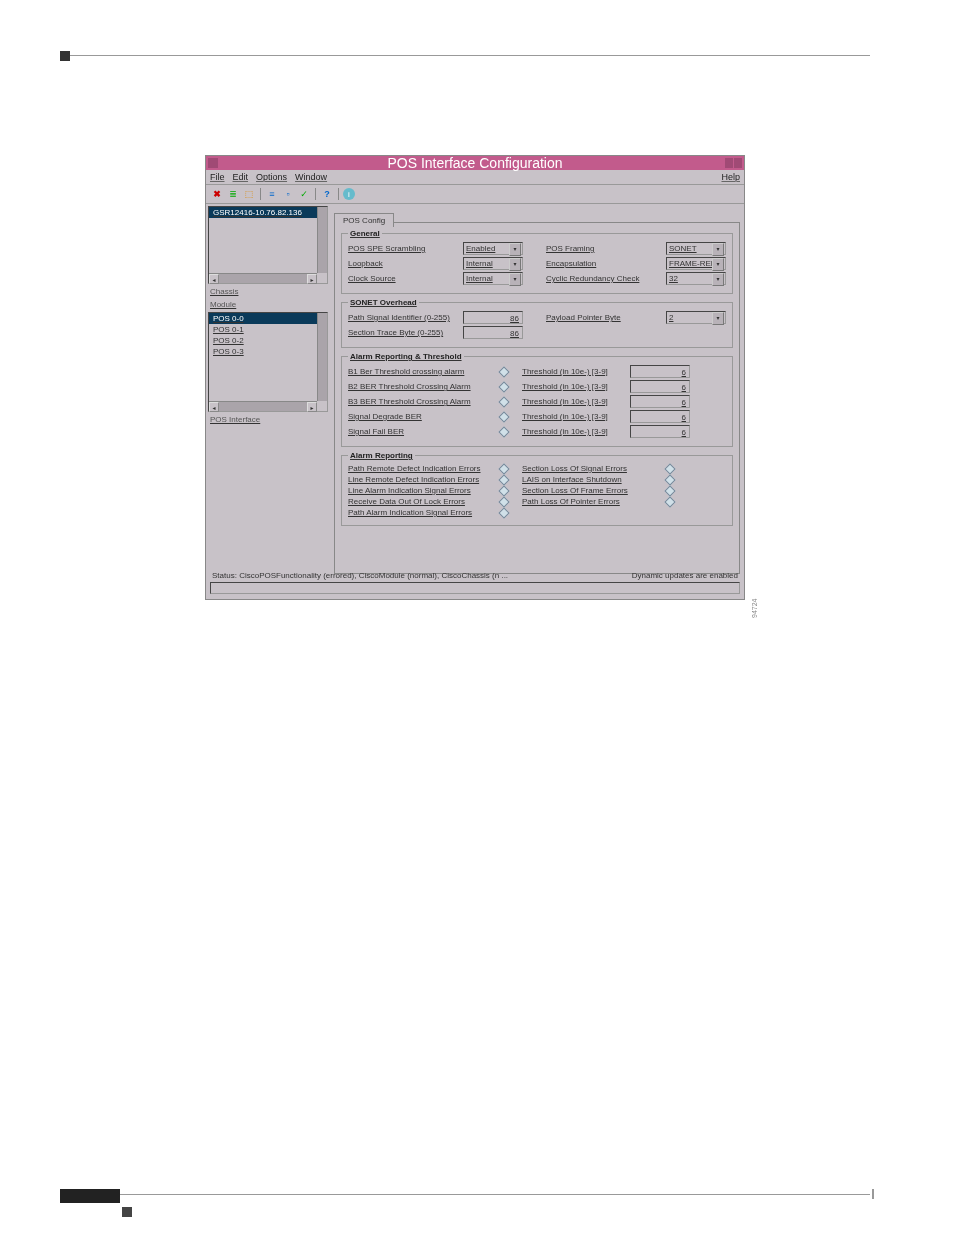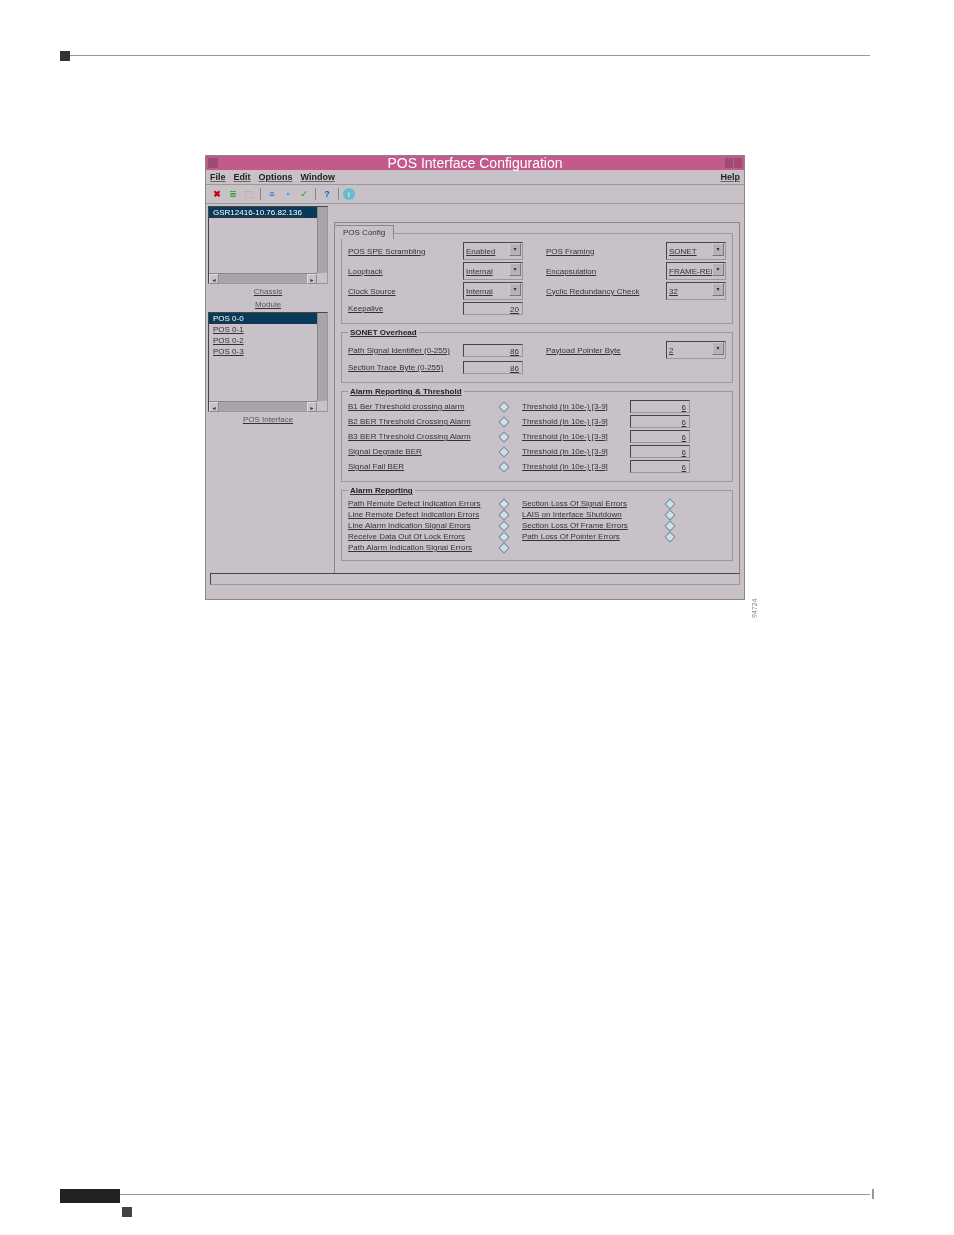--- a/index.html
+++ b/index.html
@@ -17,7 +17,7 @@
 .titlebar-btn { width: 8px; height: 10px; background: #a04a75; }
 
 .menubar { display: flex; padding: 2px 4px; gap: 8px; font-size: 9px; color: #222; background: #c8c2c8; border-bottom: 1px solid #999; }
-.menubar span { text-decoration: underline; text-decoration-color: #666; font-weight: bold; }
+.menubar span { text-decoration: underline; text-decoration-color: #666; }
 .menubar .help { margin-left: auto; }
 
 .toolbar { display: flex; padding: 2px 4px; gap: 2px; background: #c8c2c8; border-bottom: 1px solid #999; align-items: center; }

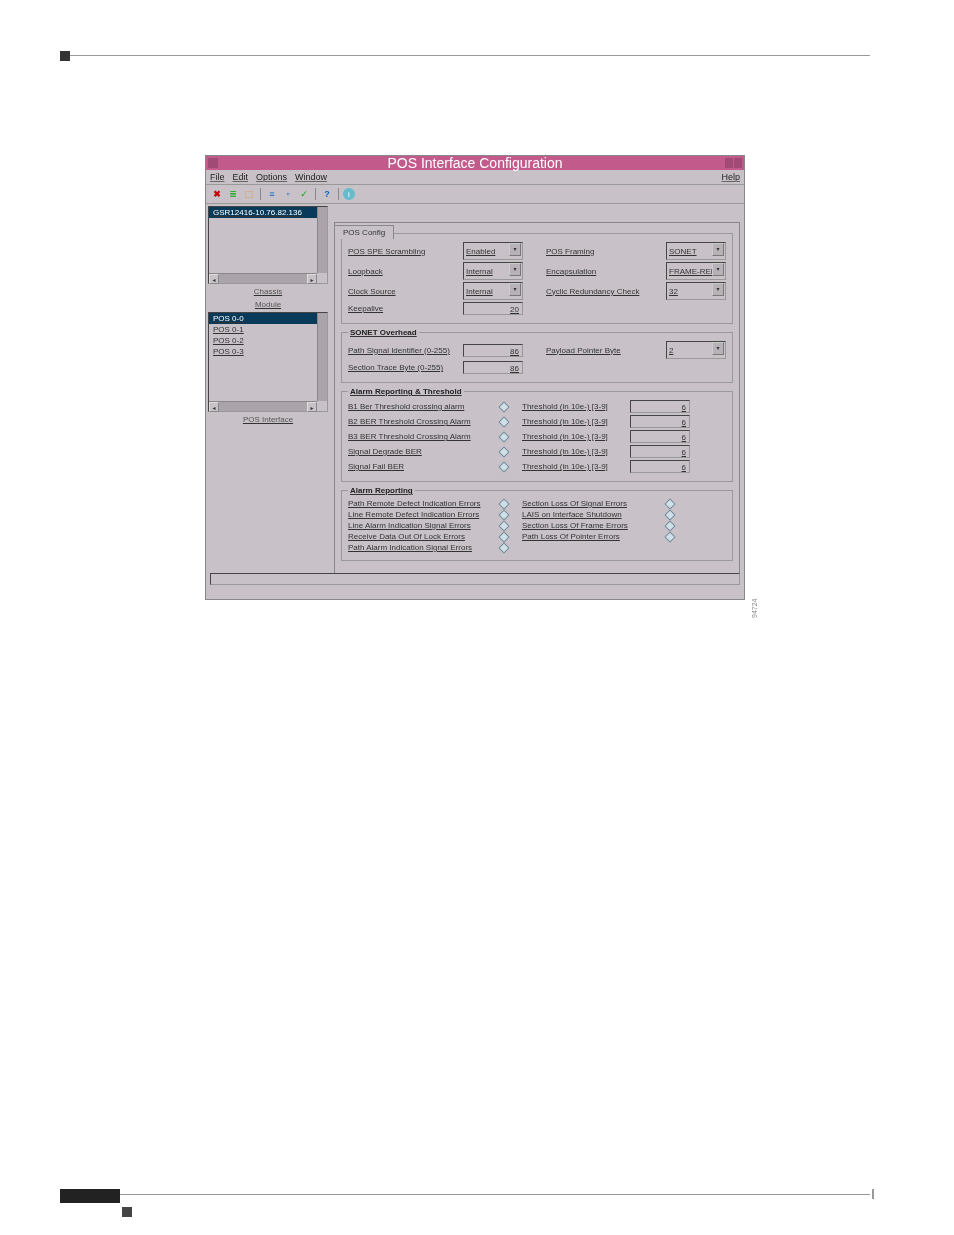--- a/index.html
+++ b/index.html
@@ -49,7 +49,7 @@
 
 .right-col { flex: 1; padding: 4px; }
 .tab-area { }
-.tab { display: inline-block; background: #c8c2c8; border: 1px solid #888; border-bottom: none; padding: 2px 8px; font-size: 8px; position: relative; top: 17px; }
+.tab { display: inline-block; background: #c8c2c8; border: 1px solid #888; border-bottom: none; padding: 2px 8px; font-size: 8px; position: relative; top: 5px; }
 .tab-content { border: 1px solid #888; background: #c8c2c8; padding: 6px; height: 352px; }
 
 fieldset { border: 1px groove #999; padding: 4px 6px 6px 6px; margin-bottom: 4px; }

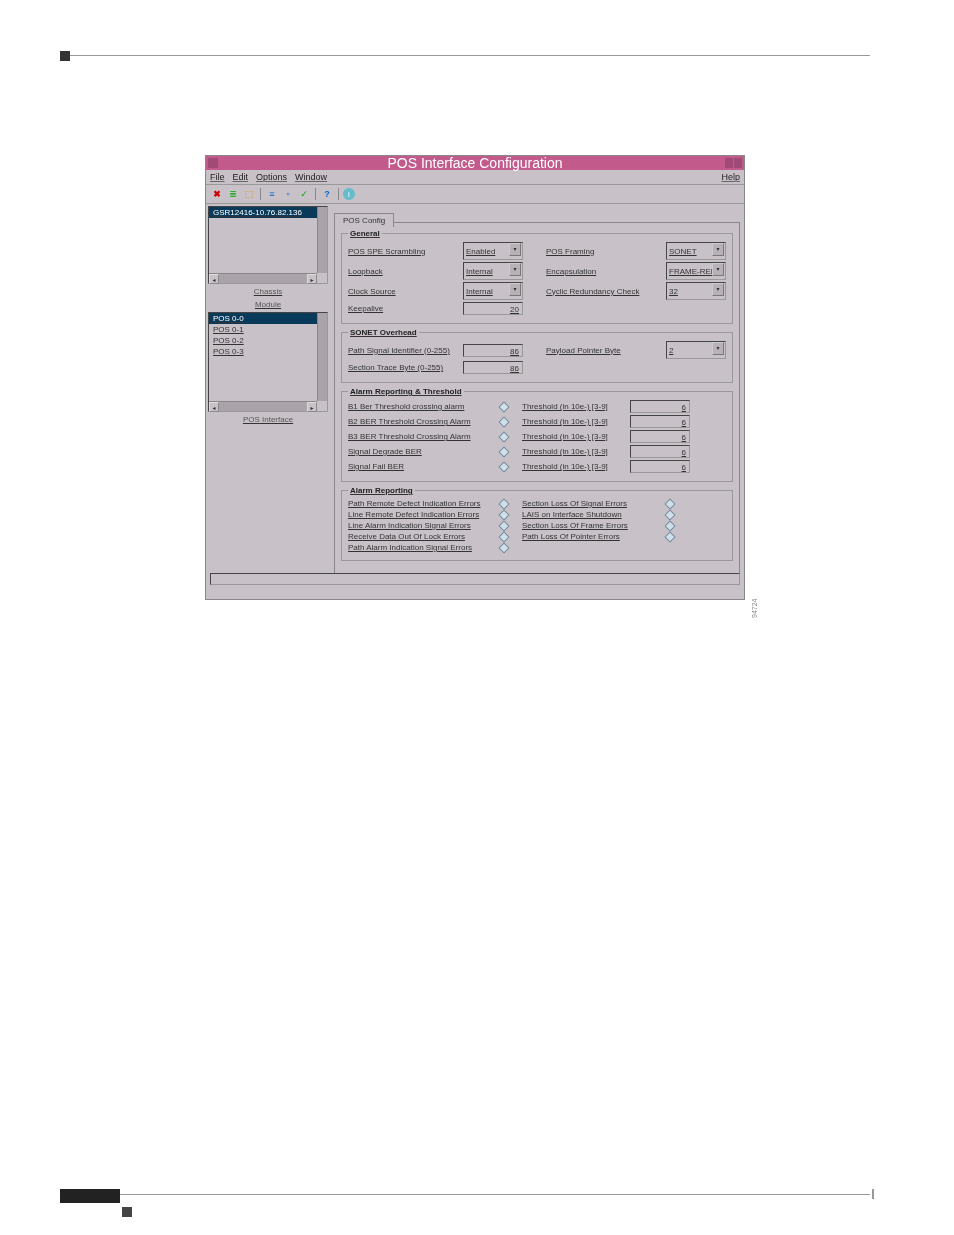--- a/index.html
+++ b/index.html
@@ -59,7 +59,7 @@
 .lab { width: 115px; }
 .lab2 { width: 120px; margin-left: 23px; }
 
-.dropdown { display: inline-flex; align-items: center; background: #c8c2c8; border: 1px inset #999; height: 13px; width: 60px; padding: 8px 2px; font-size: 8px; position: relative; }
+.dropdown { display: inline-flex; align-items: center; background: #c8c2c8; border: 1px inset #999; height: 13px; width: 60px; padding: 0 2px; font-size: 8px; position: relative; }
 .dropdown::after { content: "▾"; position: absolute; right: 1px; top: 0; width: 10px; height: 11px; background: #b8b2b8; border: 1px outset #ccc; font-size: 6px; text-align: center; line-height: 11px; }
 .textfield { display: inline-block; background: #c8c2c8; border: 1px inset #999; height: 13px; width: 60px; padding: 0 3px; font-size: 8px; text-align: right; line-height: 13px; }
 

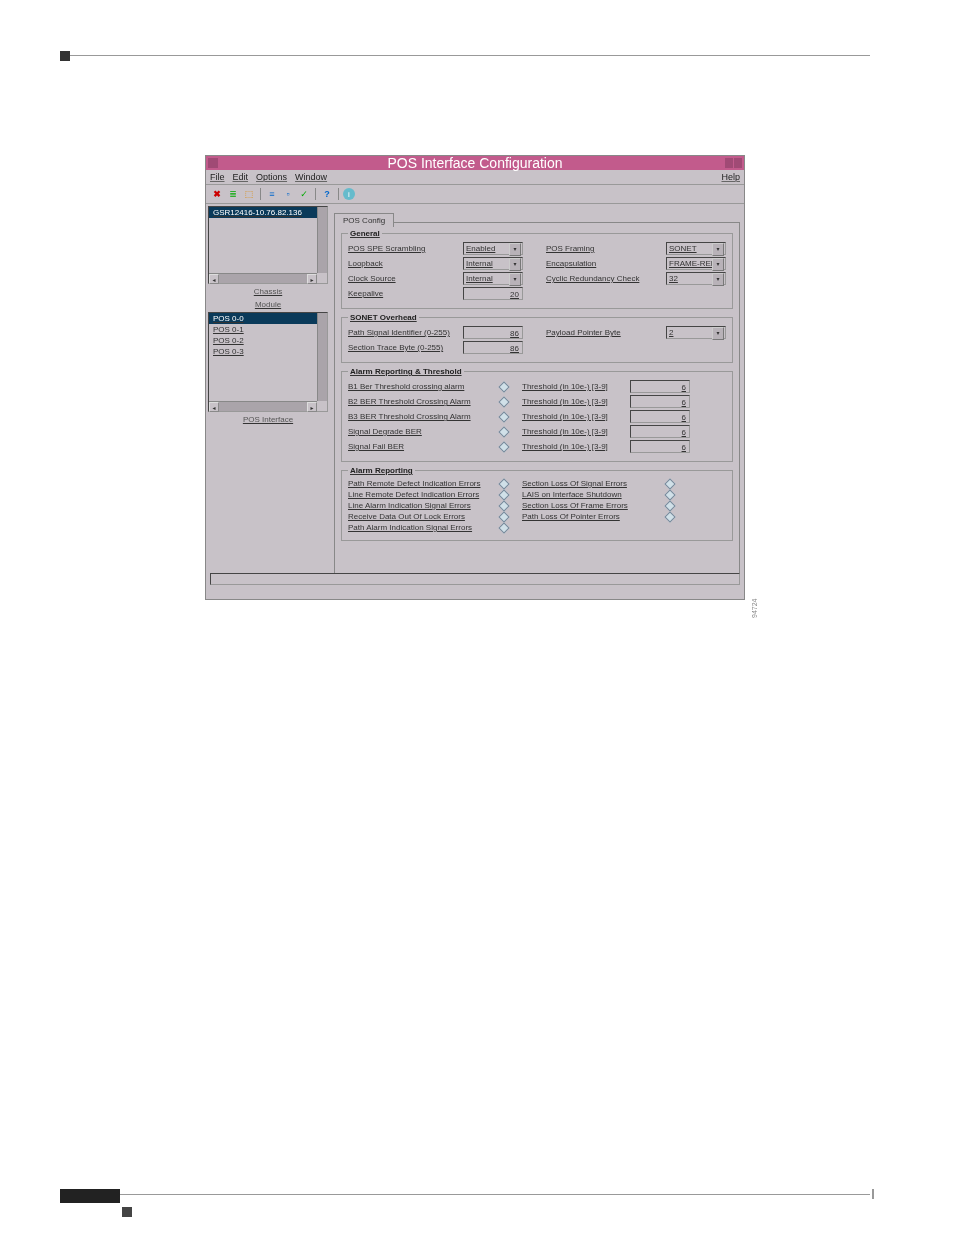--- a/index.html
+++ b/index.html
@@ -41,7 +41,7 @@
 .scrollbar-h { position: absolute; left: 0; right: 10px; bottom: 0; height: 10px; background: #aaa4aa; border-top: 1px solid #888; display: flex; justify-content: space-between; }
 .sb-arrow { width: 10px; height: 10px; background: #c8c2c8; border: 1px outset #ddd; font-size: 6px; display: flex; align-items: center; justify-content: center; }
 .sb-corner { position: absolute; right: 0; bottom: 0; width: 10px; height: 10px; background: #c8c2c8; }
-.col-label { font-size: 8px; color: #555; padding: 1px 2px; text-align: center; }
+.col-label { font-size: 8px; color: #555; padding: 1px 2px; }
 
 .lb1 { height: 78px; }
 .lb2 { height: 85px; }

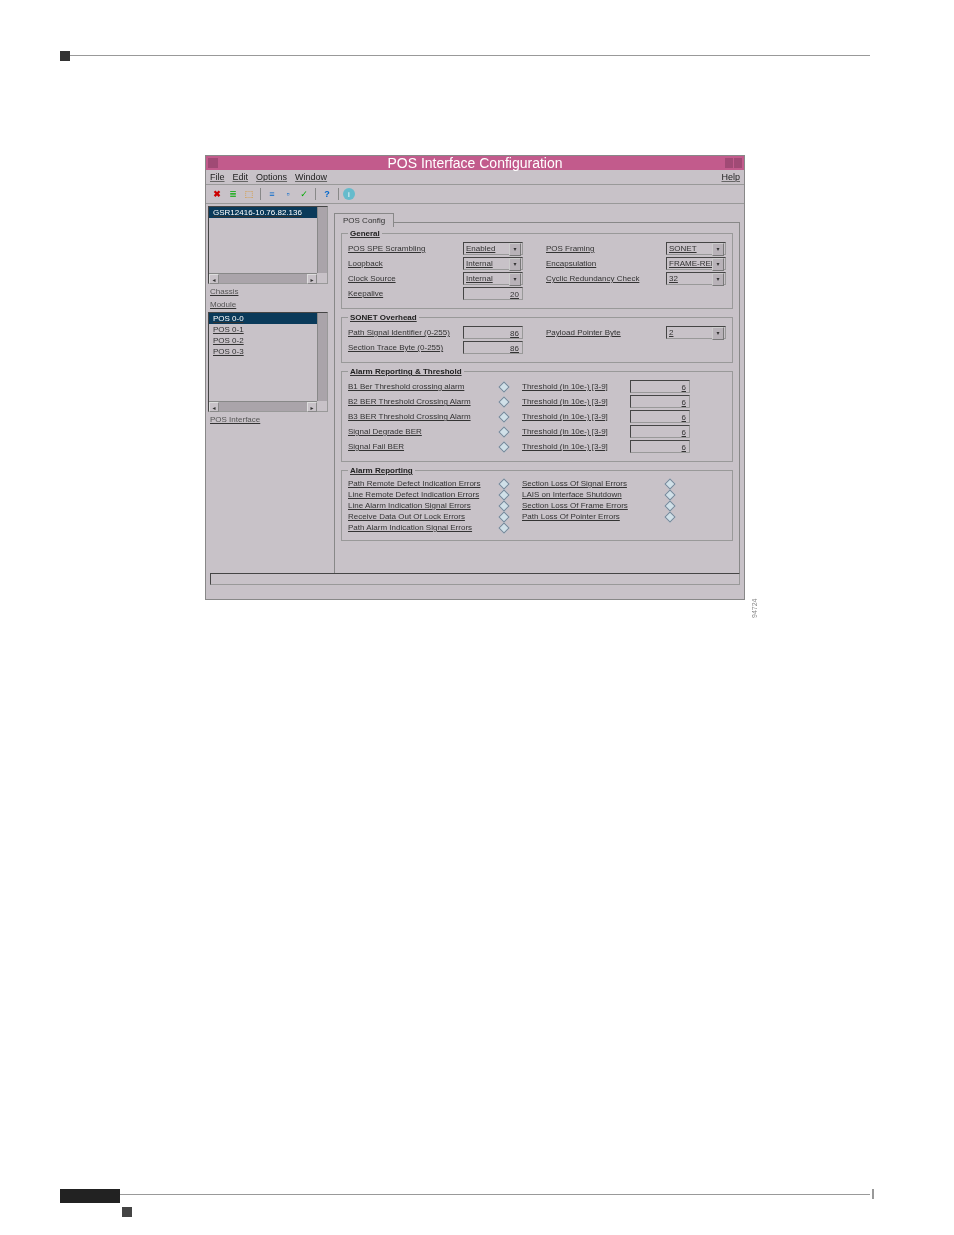--- a/index.html
+++ b/index.html
@@ -177,10 +177,6 @@
               <span class="lab2">Cyclic Redundancy Check</span>
               <span class="dropdown">32</span>
             </div>
-            <div class="row">
-              <span class="lab">Keepalive</span>
-              <span class="textfield">20</span>
-            </div>
           </fieldset>
 
           <fieldset>

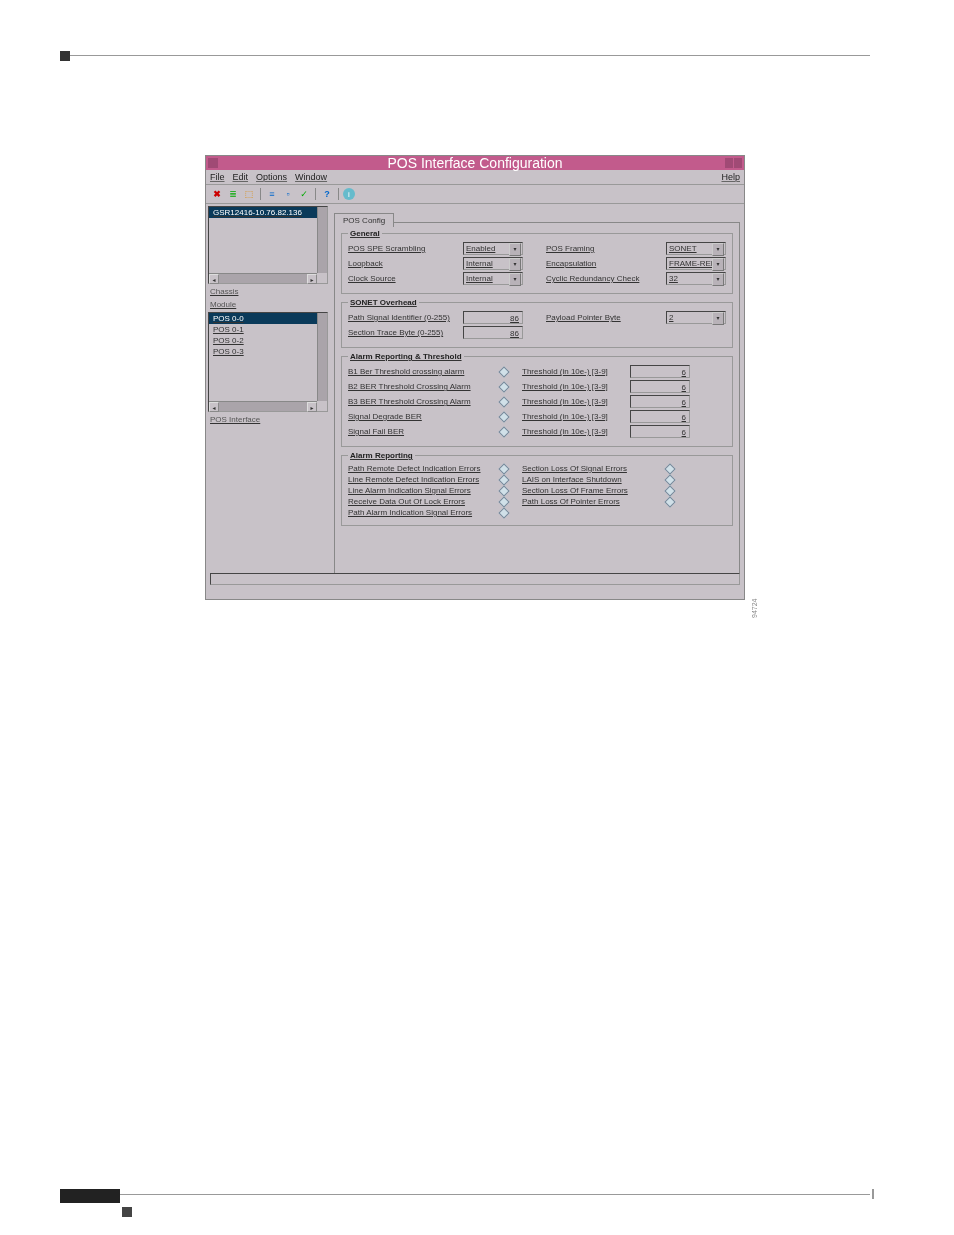--- a/index.html
+++ b/index.html
@@ -265,6 +265,10 @@
   </div>
 
   <div class="status-bar">
+    <div class="status-line1">
+      <span>Status: CiscoPOSFunctionality (errored), CiscoModule (normal), CiscoChassis (n ...</span>
+      <span>Dynamic updates are enabled</span>
+    </div>
     <div class="status-box"></div>
   </div>
 </div>

